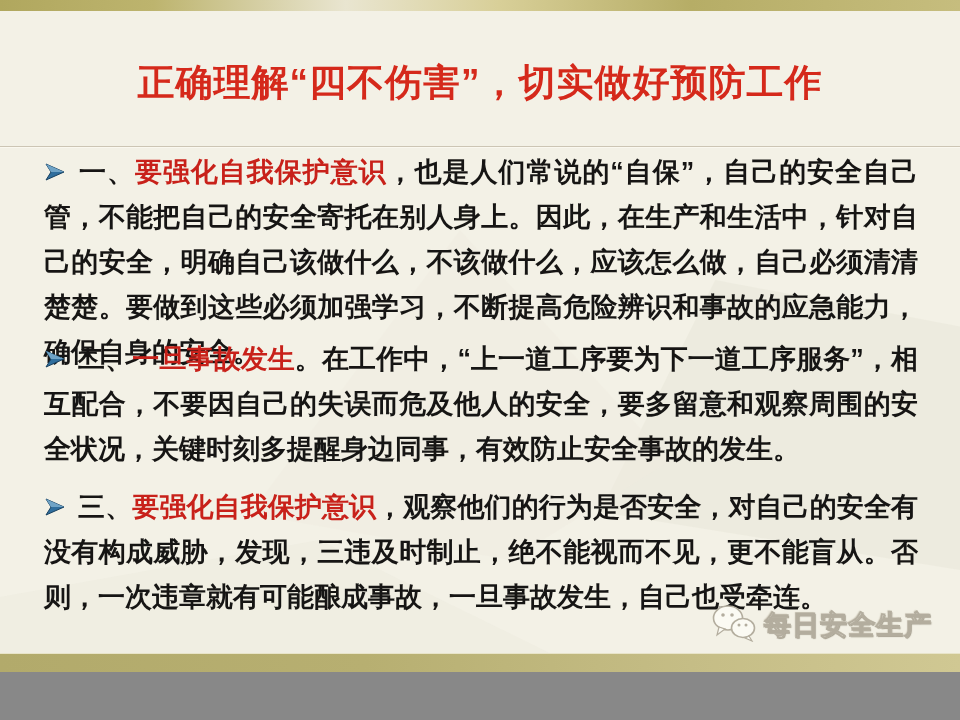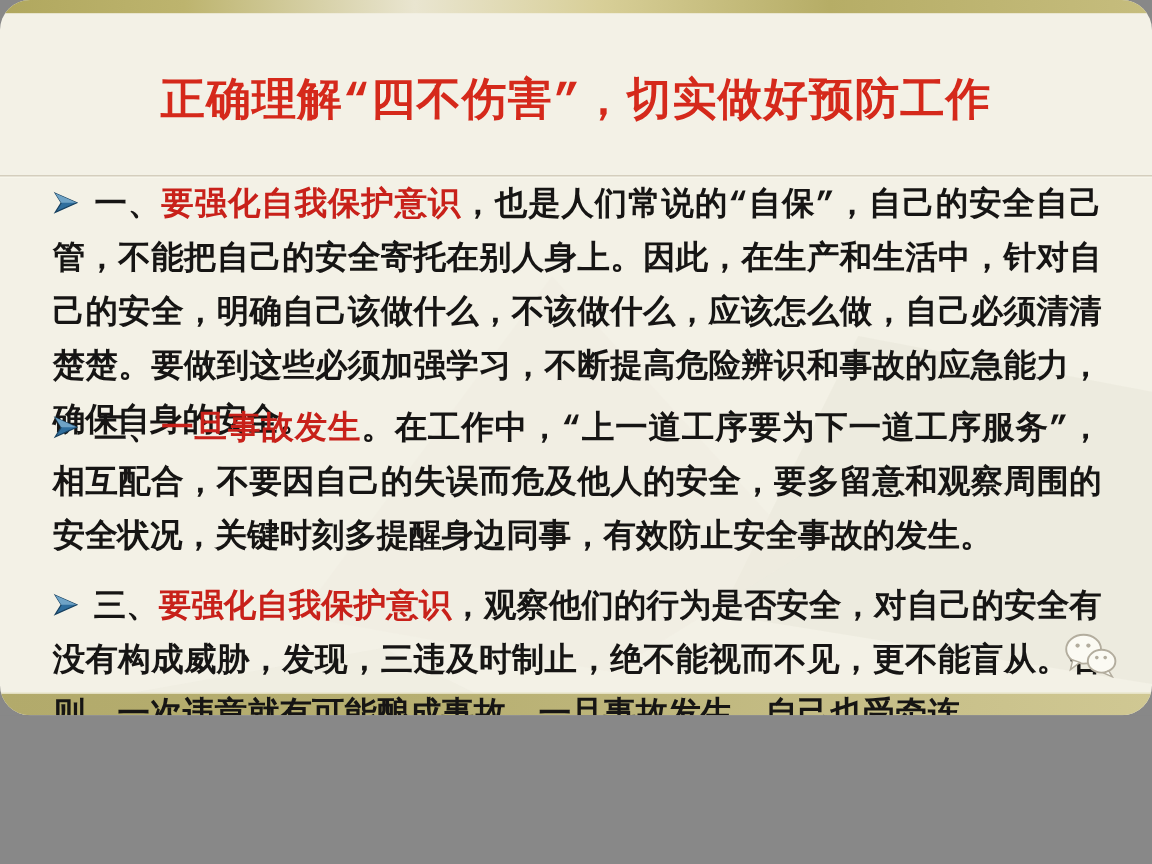--- a/index.html
+++ b/index.html
@@ -5,12 +5,11 @@
   html,body{margin:0;padding:0;background:#888;}
   .slide{
     position:relative;
-    width:960px;height:596px;
+    width:960px;height:672px;
     background:#f3f1e6;
     overflow:hidden;
-    font-family:Liberation Mono, monospace;
+    font-family:Liberation Sans, sans-serif;
     margin:0 auto;
-    border-radius:25px;
   }
   
   .bar-top{

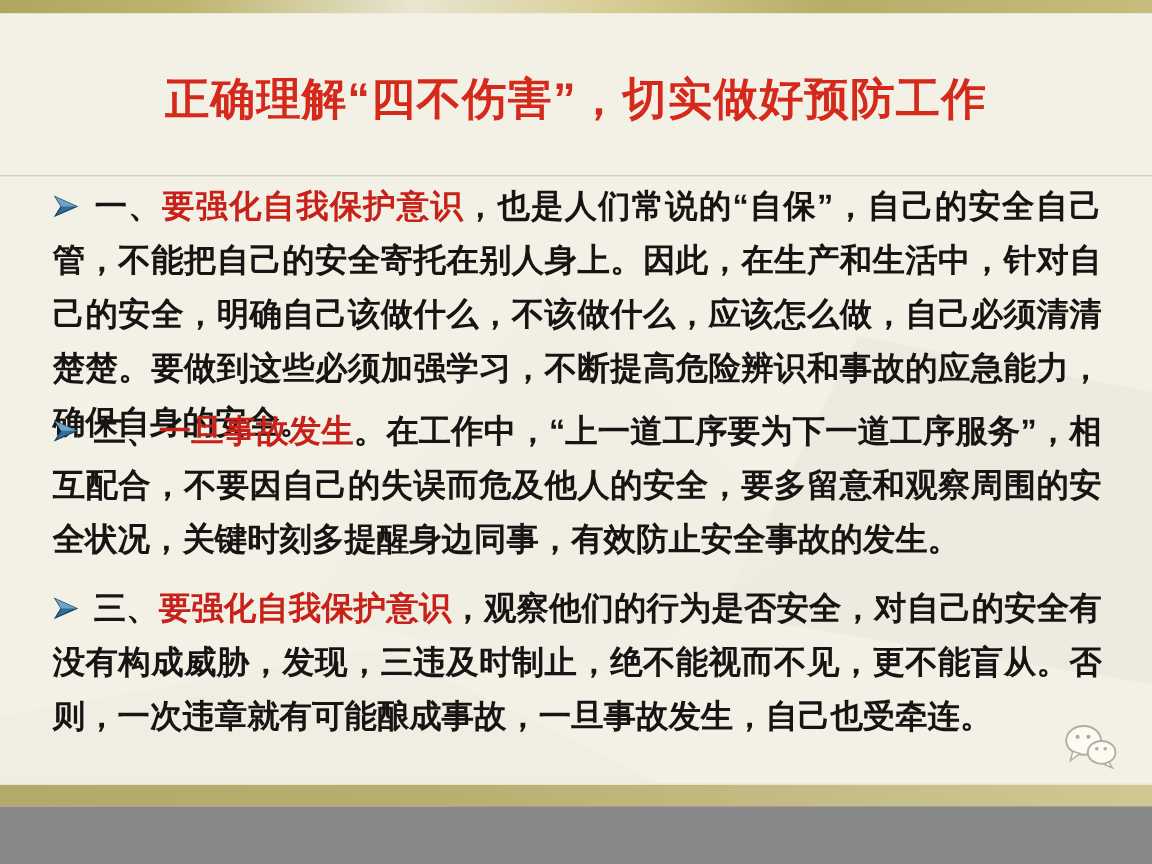--- a/index.html
+++ b/index.html
@@ -132,6 +132,7 @@
         <circle cx="35" cy="21" r="1.5" fill="#b3ad9e"></circle>
       </svg>
     </span>
+    <span class="logo-text">每日安全生产</span>
   </div>
 
   <div class="bar-bottom"></div>

